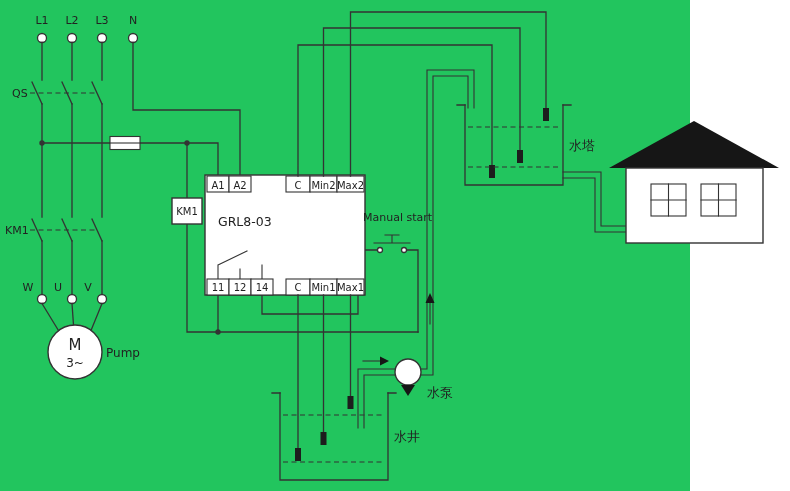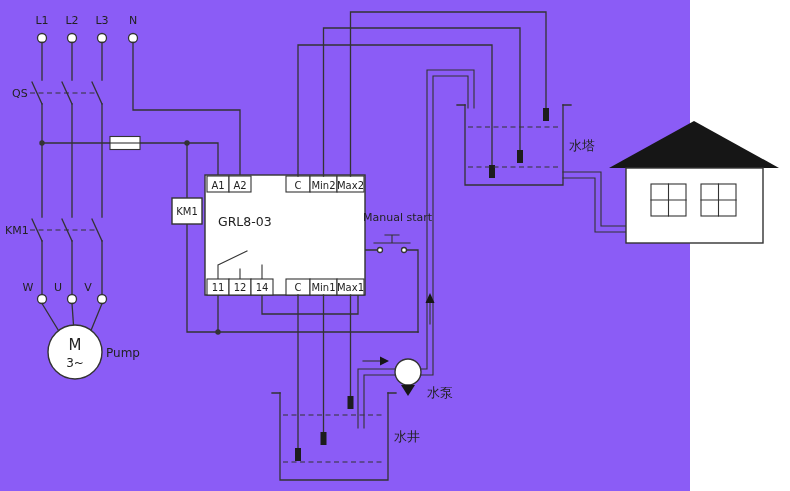--- a/index.html
+++ b/index.html
@@ -3,7 +3,7 @@
 <meta charset="utf-8">
 <style>
   html,body{margin:0;padding:0;background:#fff;}
-  .stage{width:690px;height:491px;background:#8b5cf6;position:relative;font-family:"DejaVu Sans",sans-serif;}
+  .stage{width:690px;height:491px;background:#22c55e;position:relative;font-family:"DejaVu Sans",sans-serif;}
   svg{display:block}
   .w{stroke:#333;stroke-width:1.3;fill:none;stroke-linecap:square}
   .thin{stroke-width:1.1}

